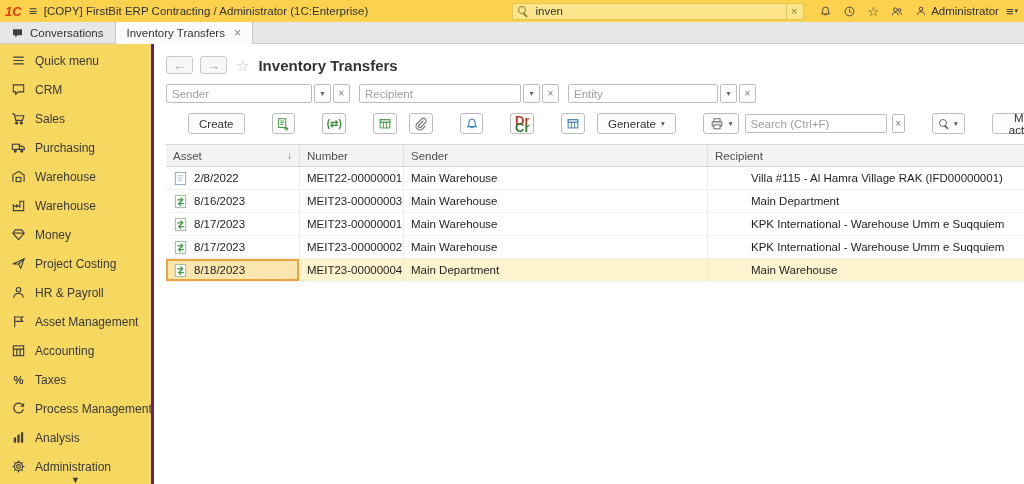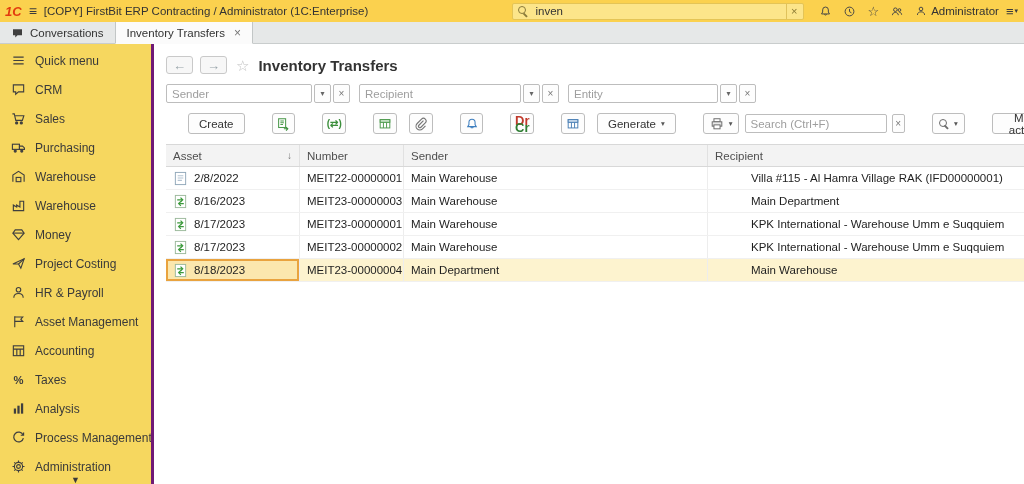--- a/index.html
+++ b/index.html
@@ -260,19 +260,19 @@
       <span>Taxes</span>
     </div>
     <div class="side-item">
+      <svg width="15" height="15" viewBox="0 0 16 16" fill="none" stroke="#3f3f3f" stroke-width="1.3">
+          <path d="M12.8 5.2A5.2 5.2 0 1 0 13.2 8.6"></path>
+          <path d="M13.4 2.6v3h-3"></path>
+        </svg>
+      <span>Process Management</span>
+    </div>
+    <div class="side-item">
       <svg width="15" height="15" viewBox="0 0 16 16">
           <rect x="3" y="8" width="2.4" height="5.5" fill="#3f3f3f"></rect>
           <rect x="6.8" y="5" width="2.4" height="8.5" fill="#3f3f3f"></rect>
           <rect x="10.6" y="2.5" width="2.4" height="11" fill="#3f3f3f"></rect>
         </svg>
       <span>Analysis</span>
-    </div>
-    <div class="side-item">
-      <svg width="15" height="15" viewBox="0 0 16 16" fill="none" stroke="#3f3f3f" stroke-width="1.3">
-          <path d="M12.8 5.2A5.2 5.2 0 1 0 13.2 8.6"></path>
-          <path d="M13.4 2.6v3h-3"></path>
-        </svg>
-      <span>Process Management</span>
     </div>
     <div class="side-item">
       <svg width="15" height="15" viewBox="0 0 16 16" fill="none" stroke="#3f3f3f" stroke-width="1.2">

